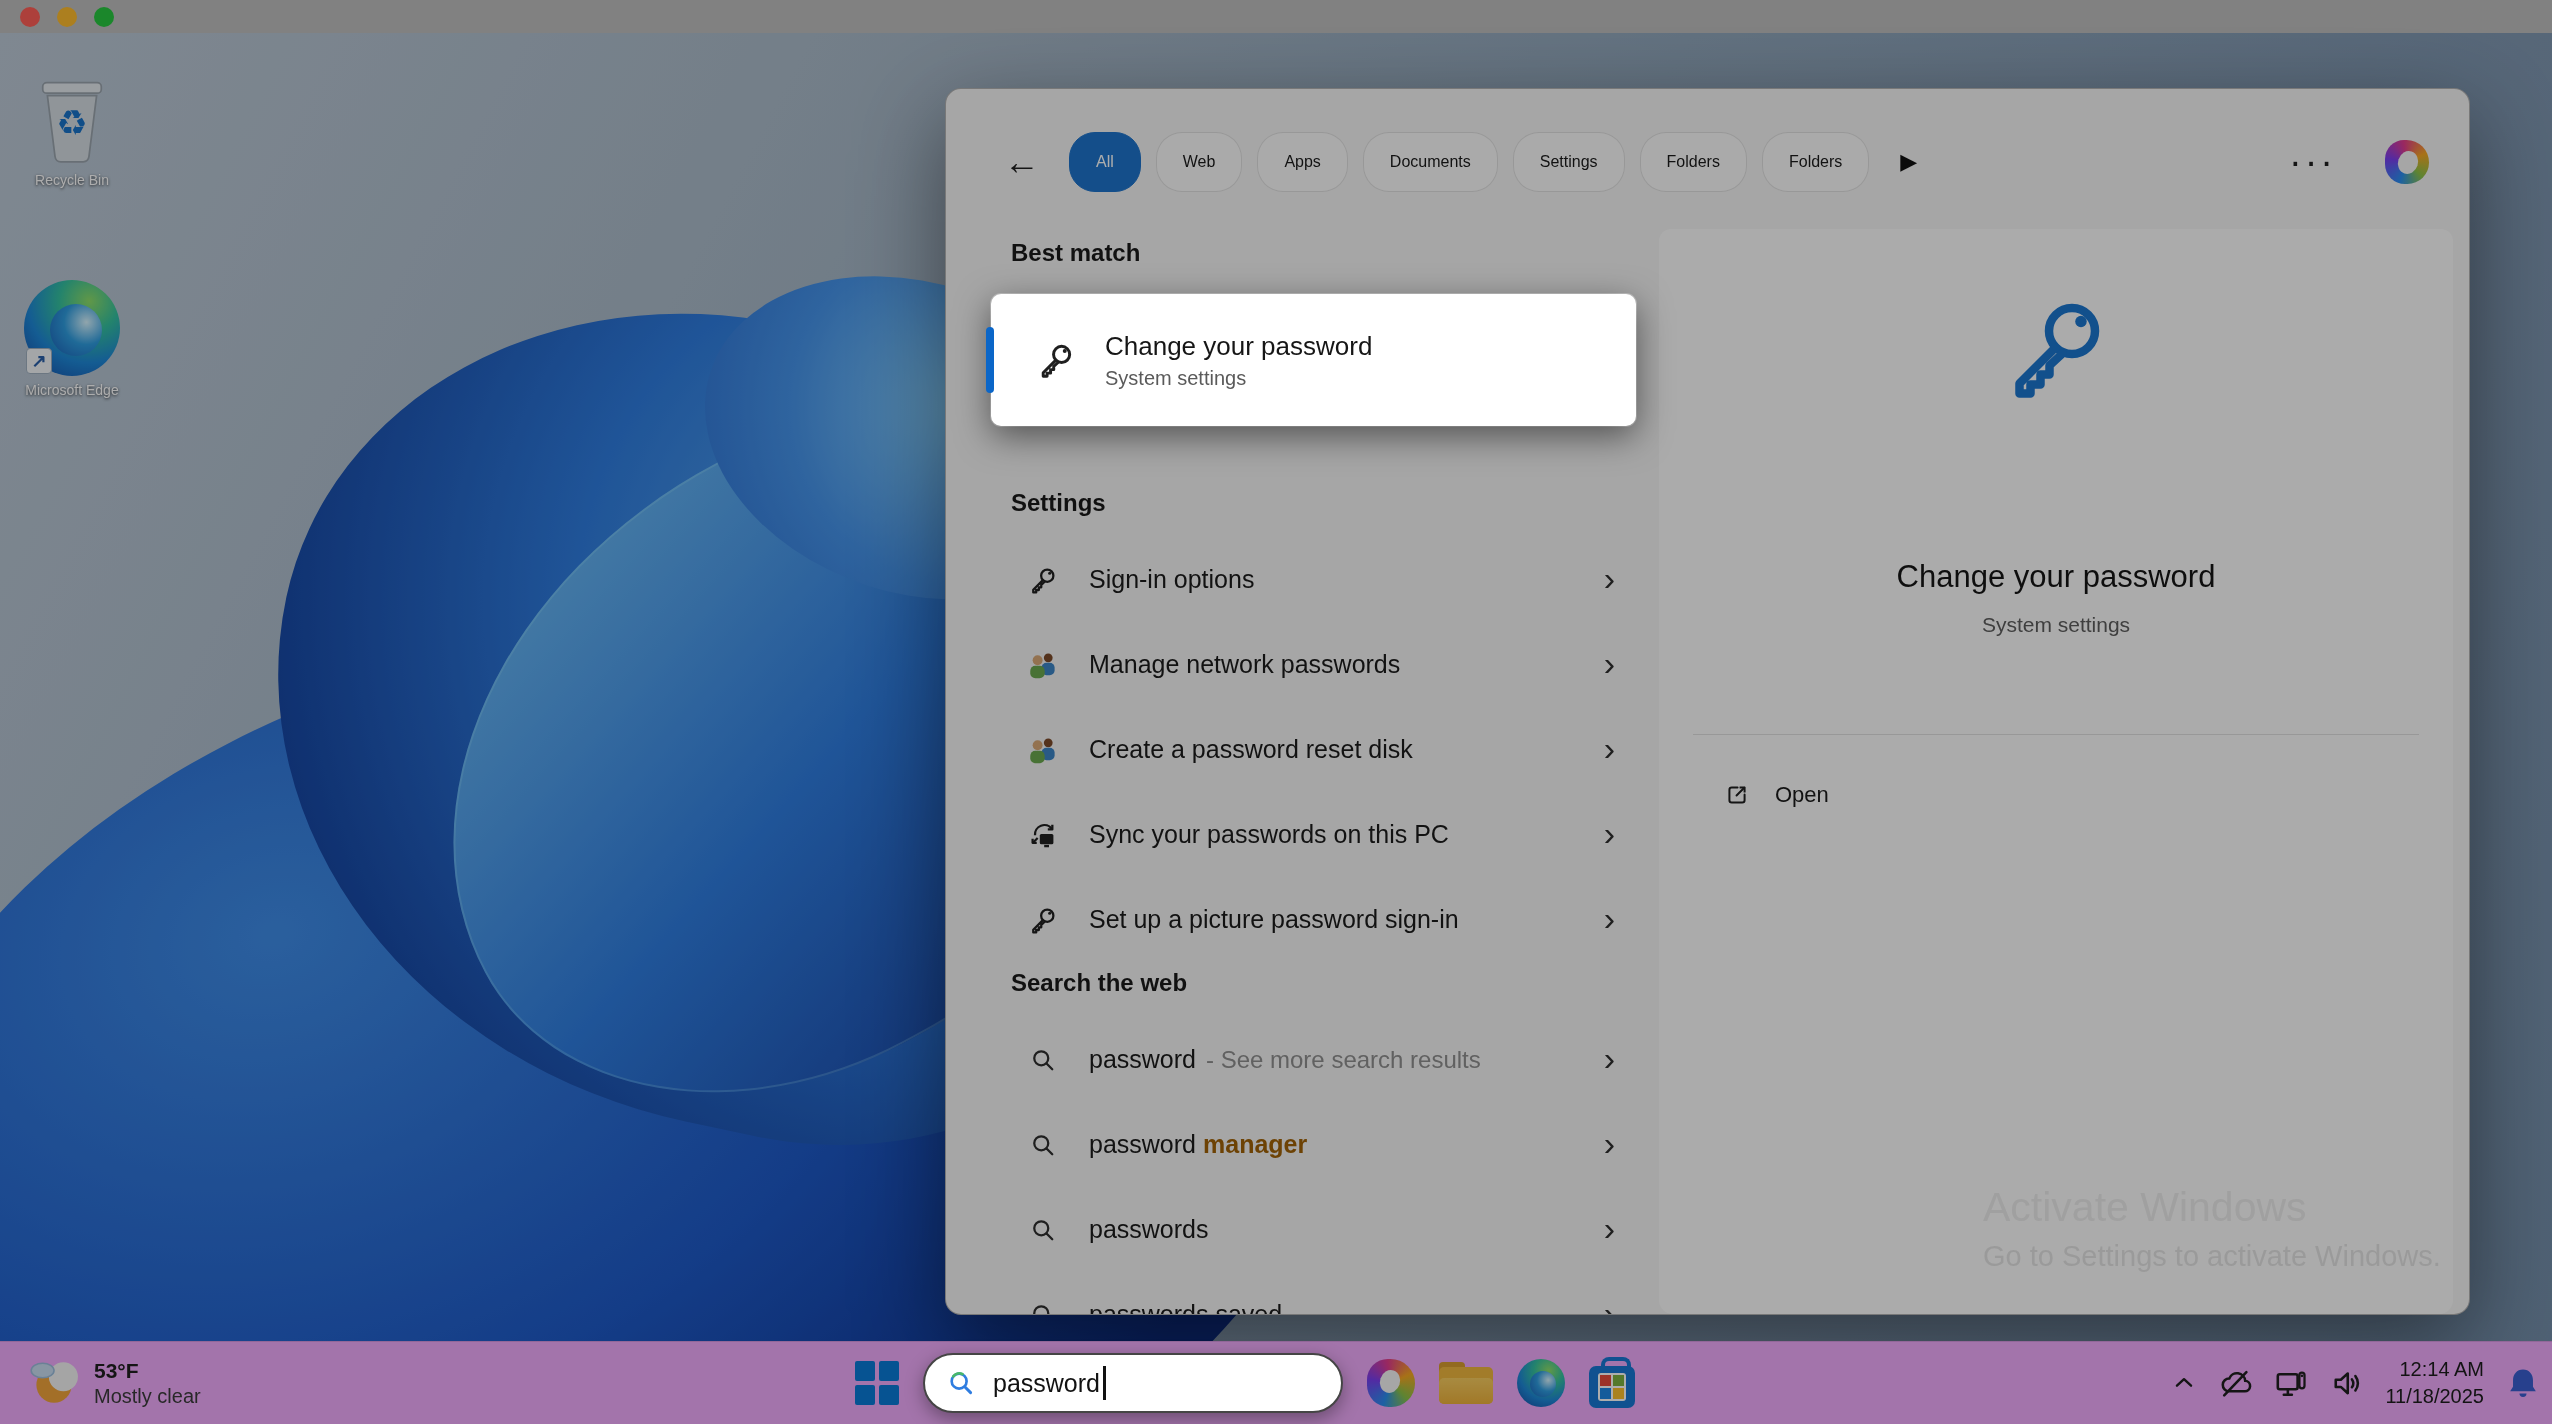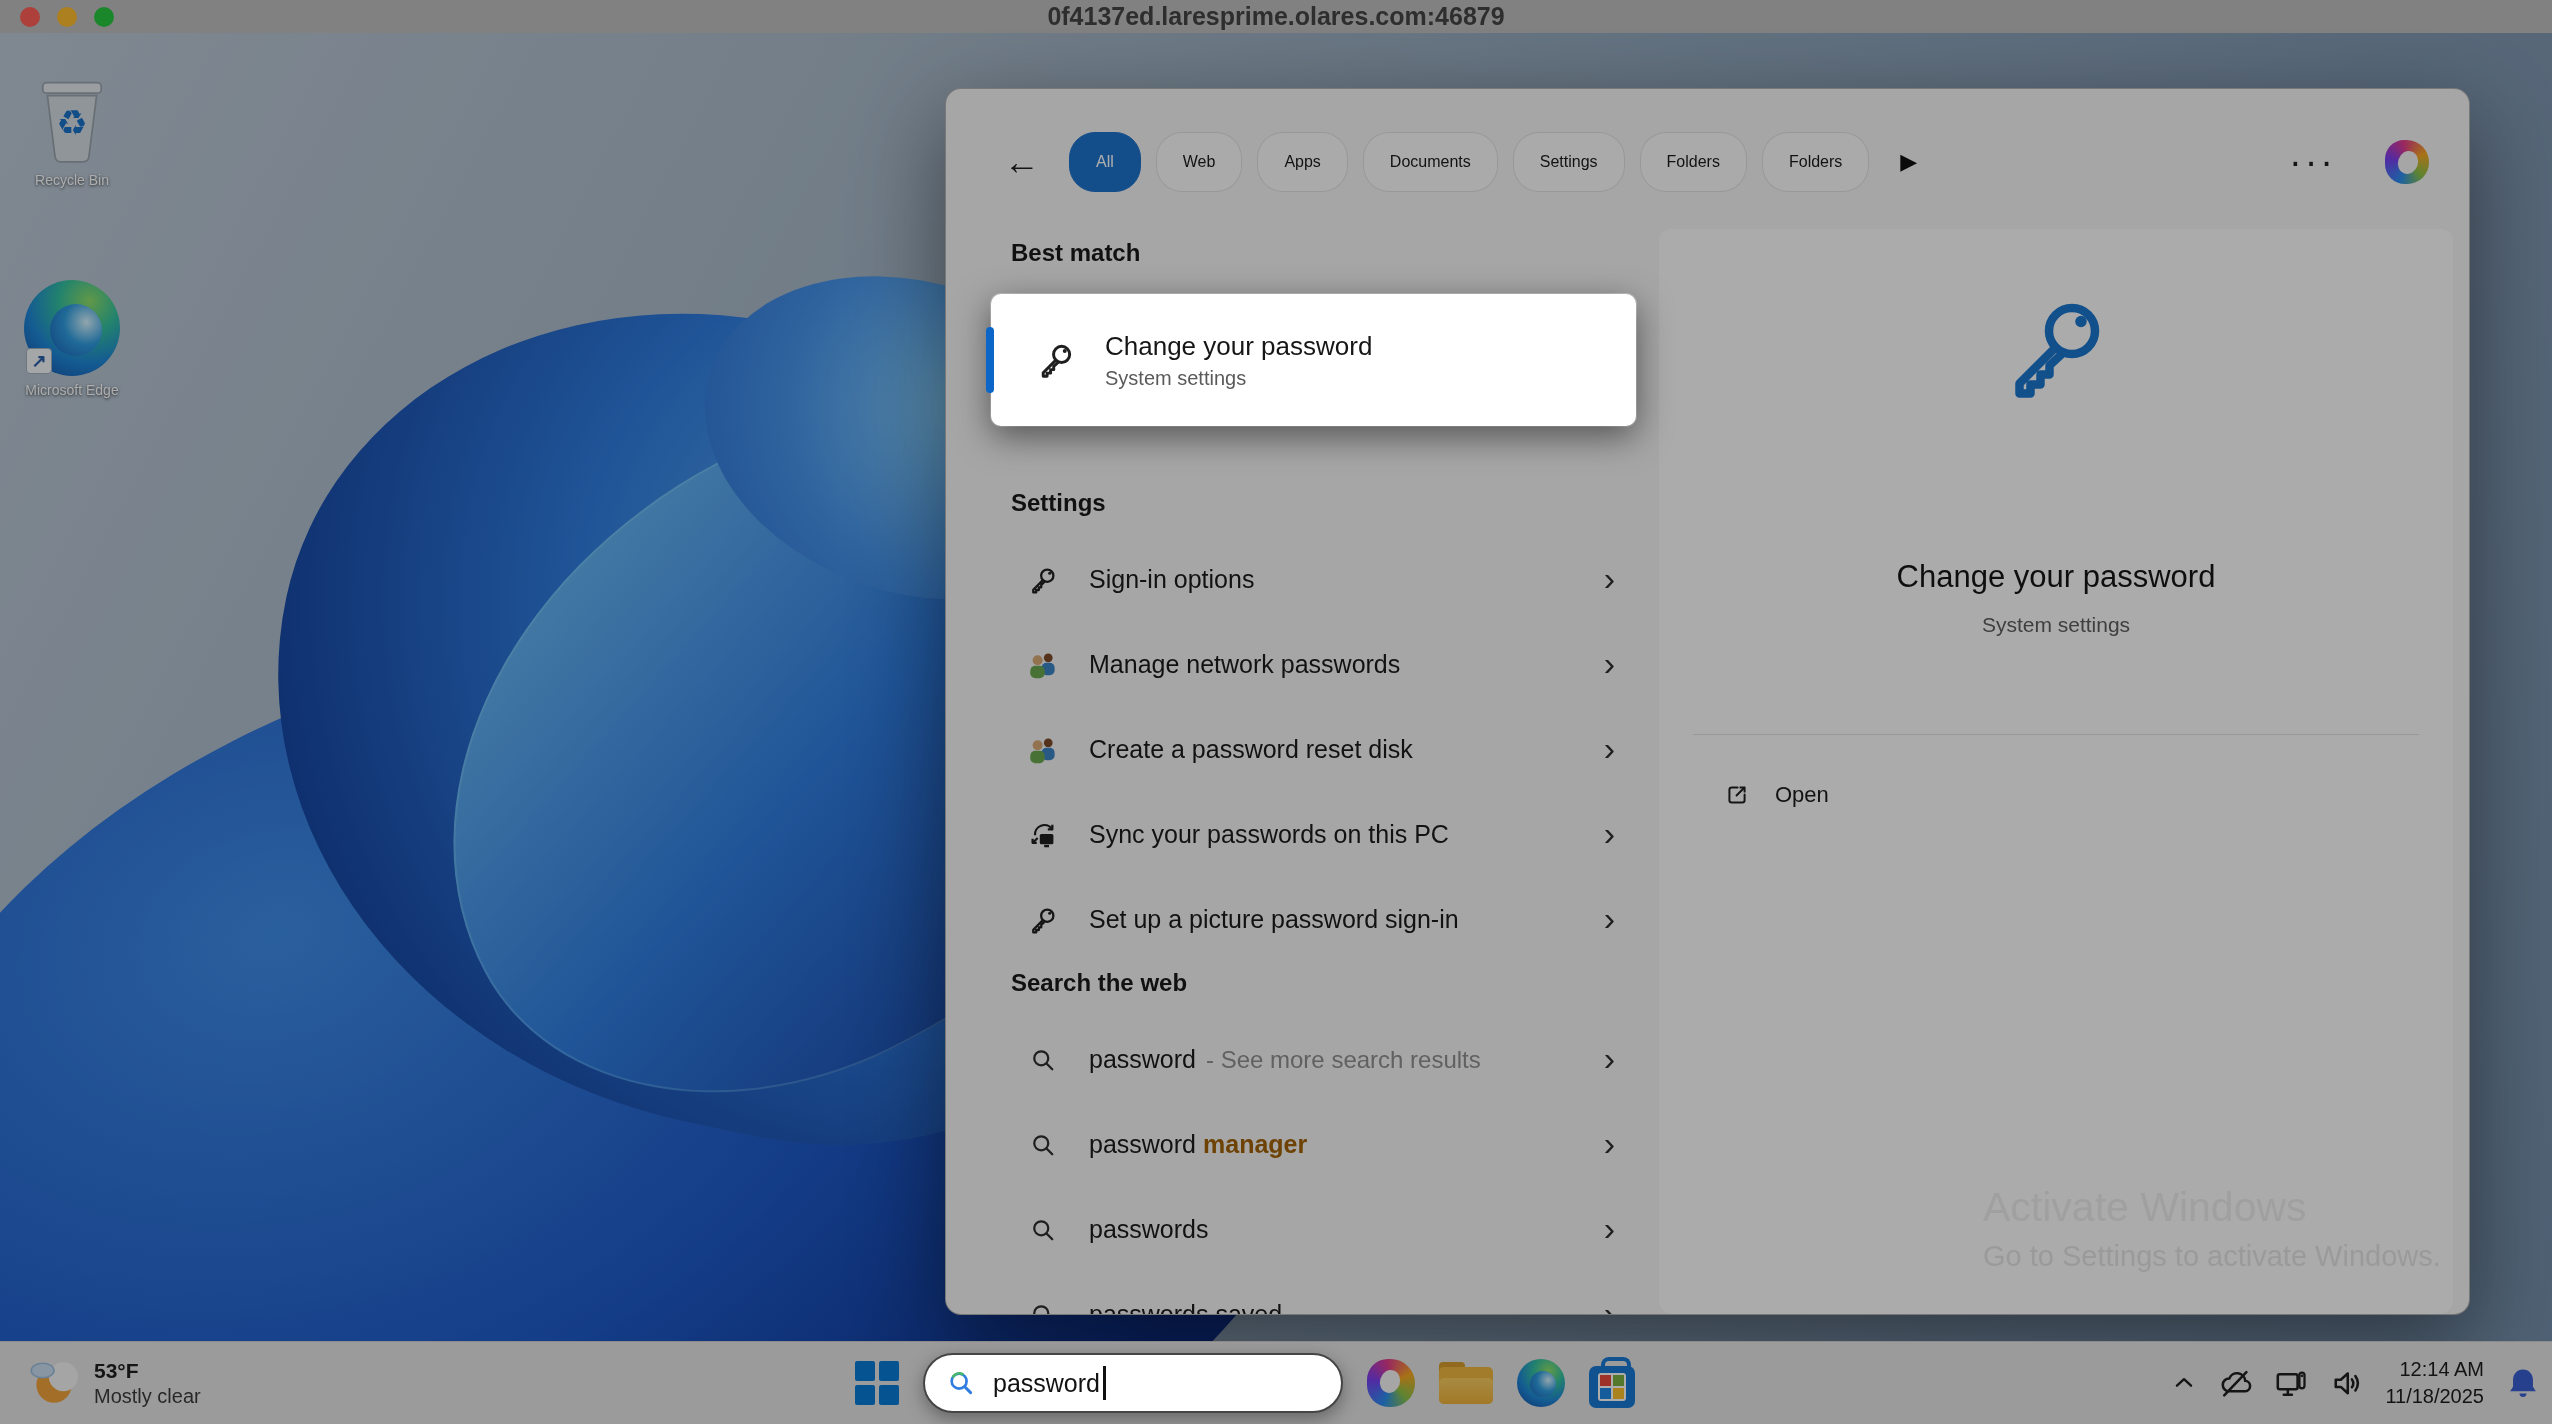--- a/index.html
+++ b/index.html
@@ -210,7 +210,6 @@
     <div class="light yellow"></div>
     <div class="light green"></div>
   </div>
-  <div class="win-title">0f4137ed.laresprime.olares.com:46879</div>
 </div>
 
 <div class="wallpaper">

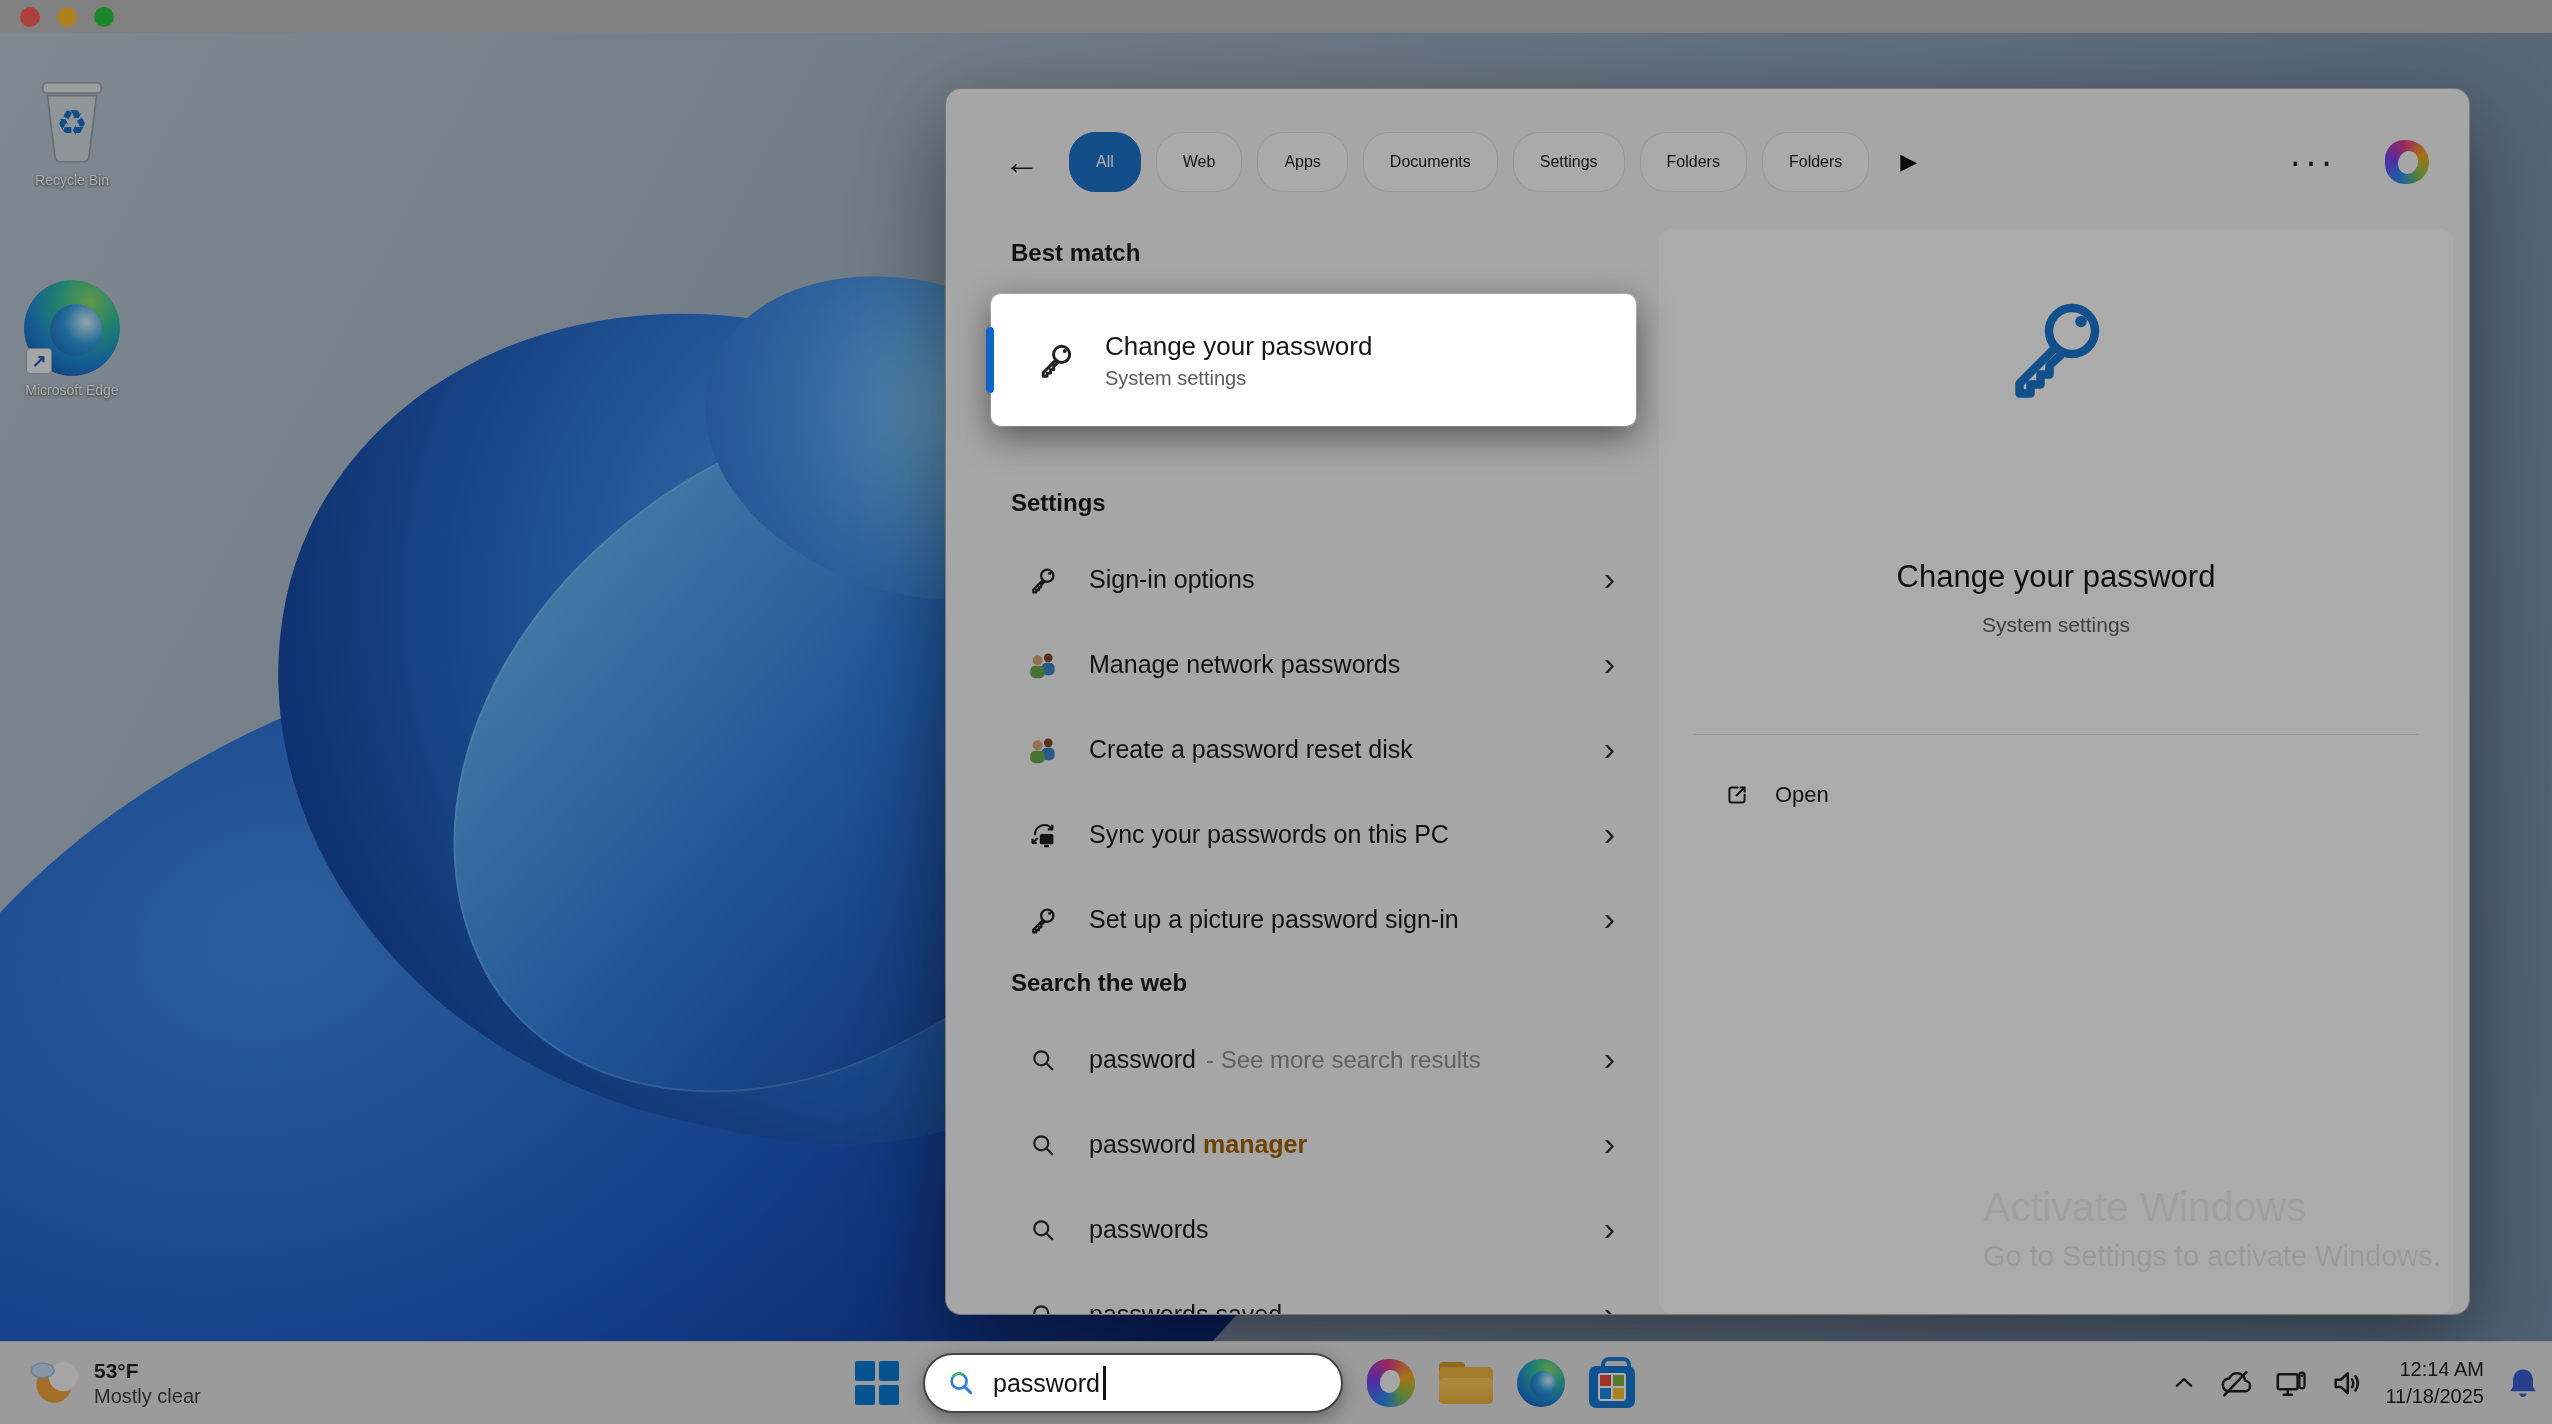--- a/index.html
+++ b/index.html
@@ -90,7 +90,7 @@
   .wm2 { font-size:29px; margin-top:9px; color:#e4e4e4; }
 
   
-  .taskbar { position:absolute; left:0; bottom:0; width:100%; height:83px; background:#e5e5e5; border-top:1px solid rgba(0,0,0,.10); }
+  .taskbar { position:absolute; left:0; bottom:0; width:100%; height:83px; background:#f0abfc; border-top:1px solid rgba(0,0,0,.10); }
   .weather { position:absolute; left:16px; top:0; height:100%; display:flex; align-items:center; gap:14px; padding:0 10px; }
   .wx-texts { display:flex; flex-direction:column; gap:2px; }
   .wx-temp { font-size:21px; font-weight:bold; color:#1f1f1f; }

